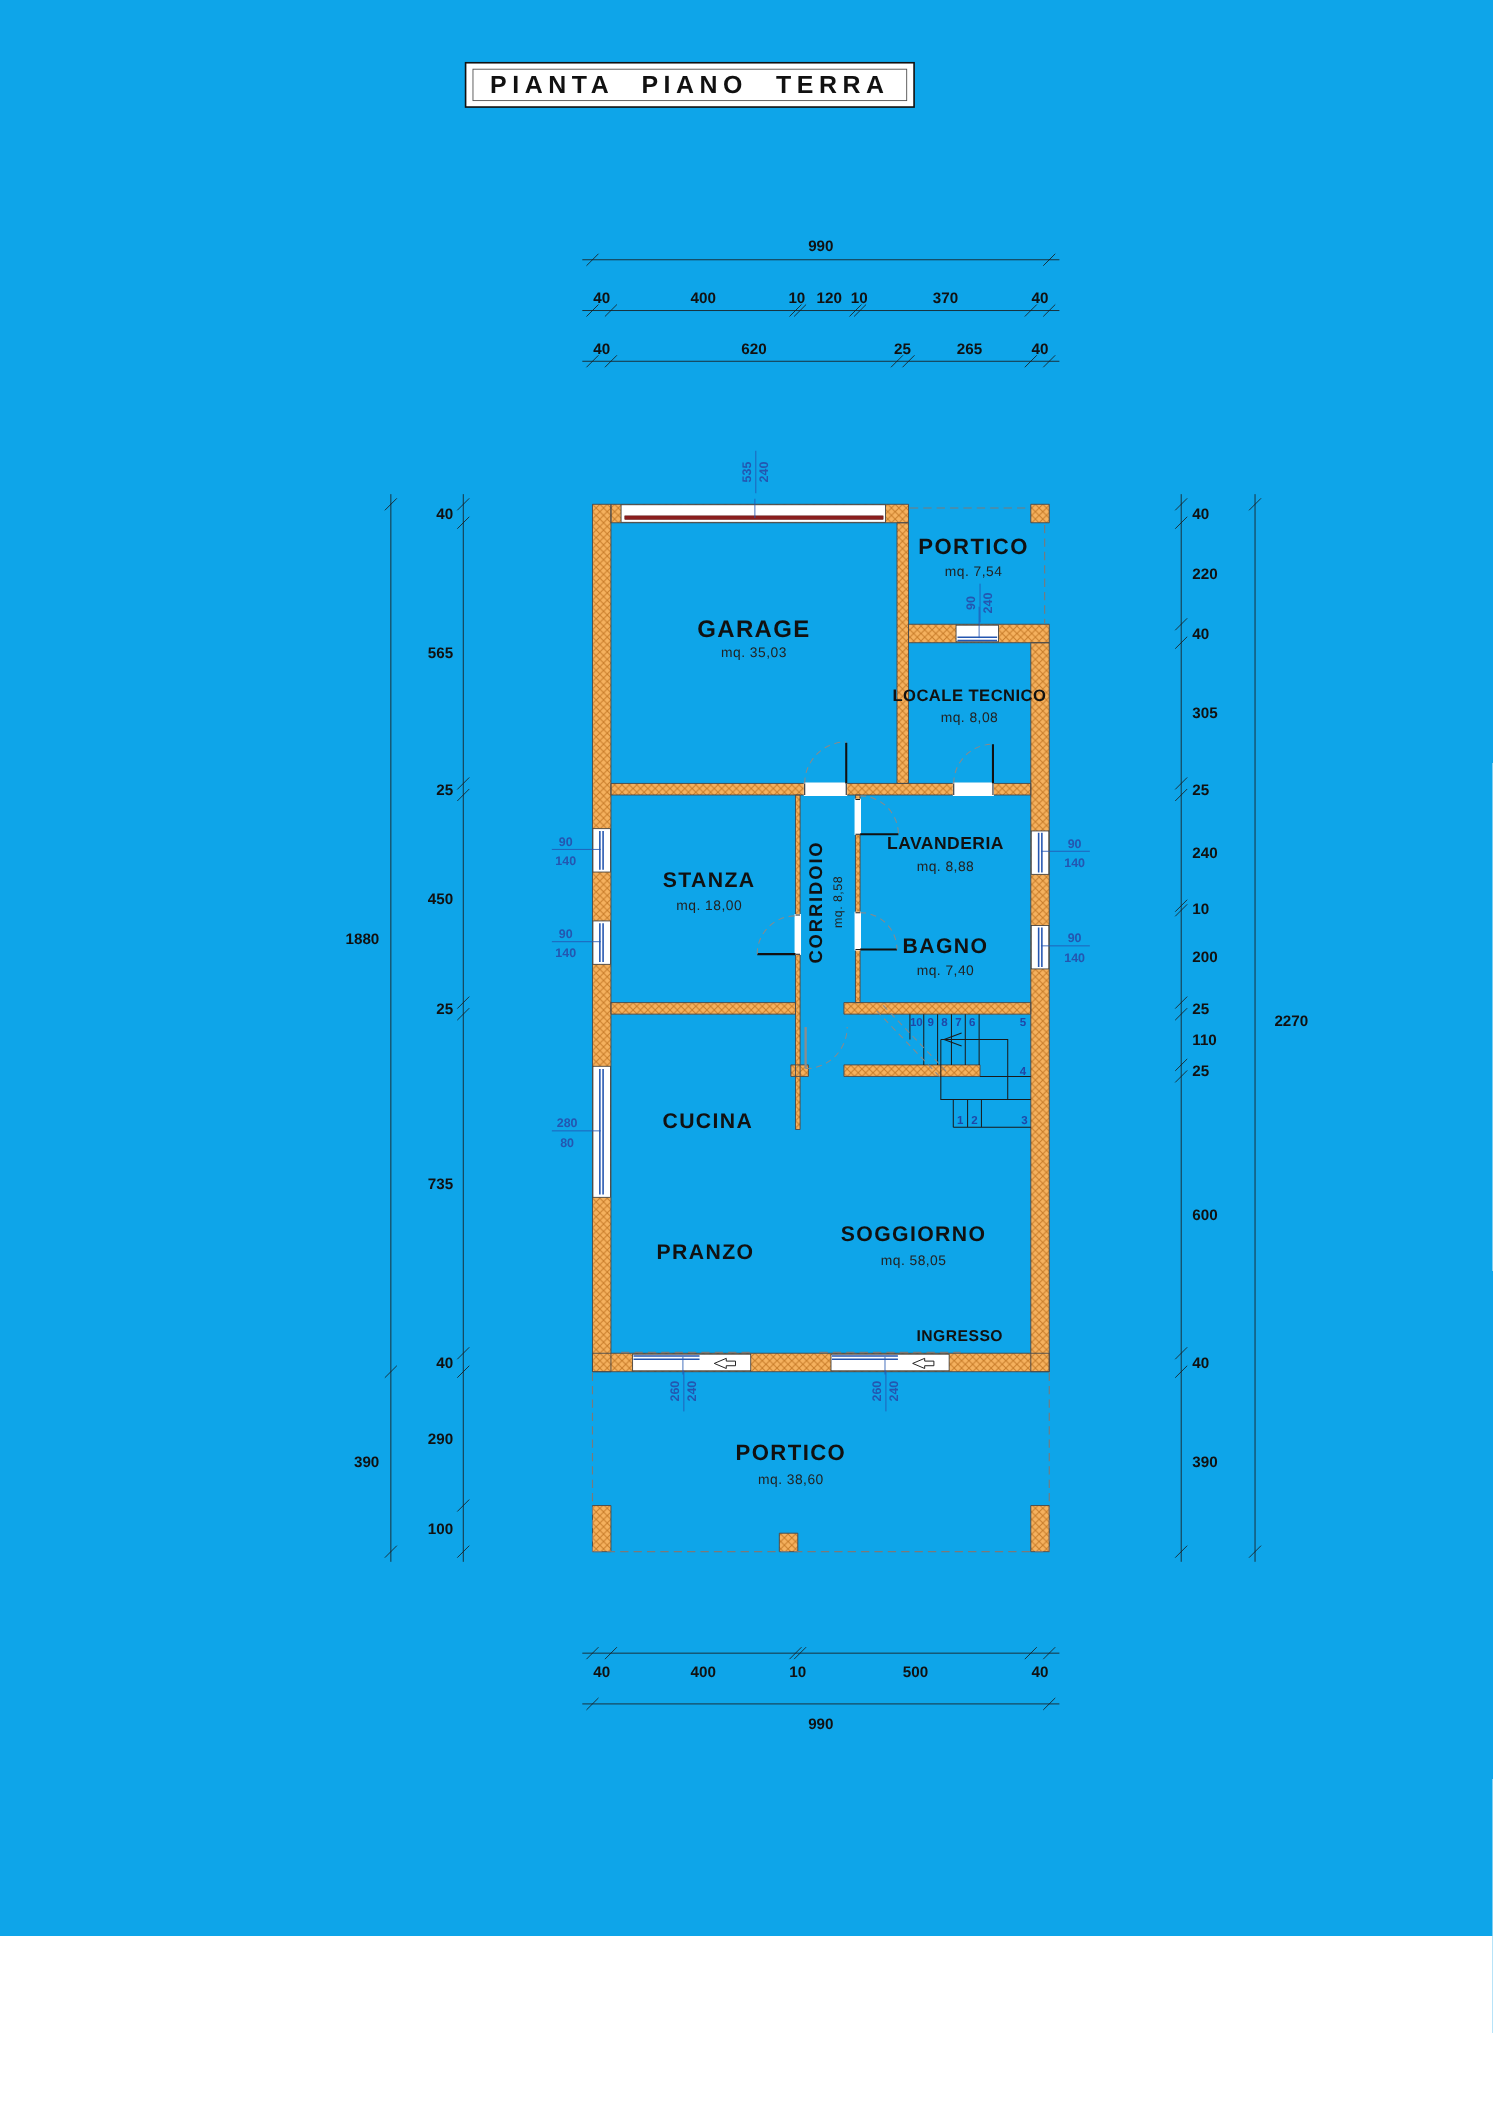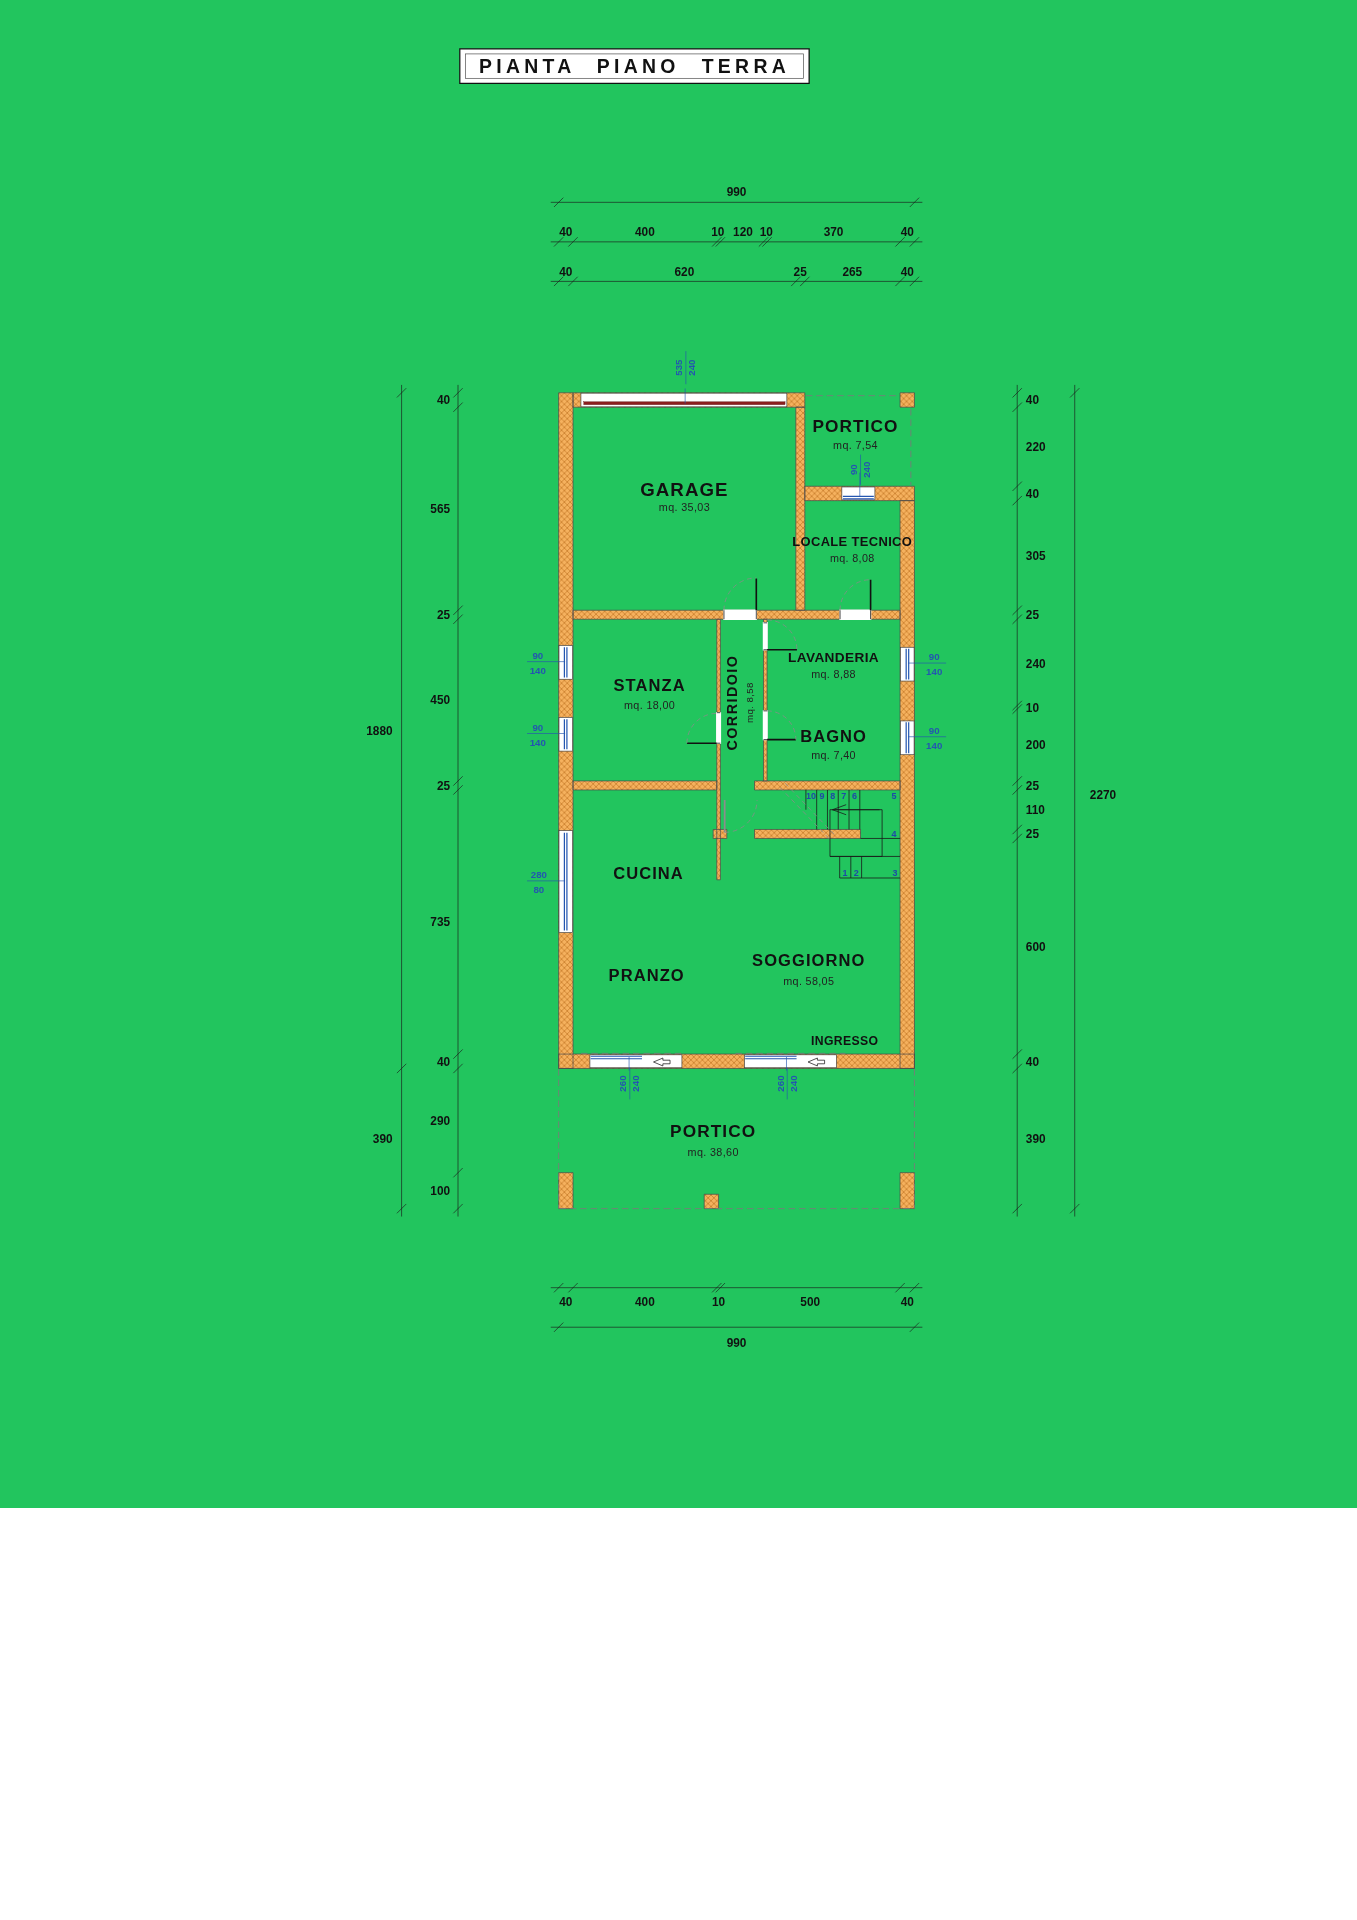--- a/index.html
+++ b/index.html
@@ -3,7 +3,7 @@
 <meta charset="utf-8">
 <style>
   html,body{margin:0;padding:0;background:#fff;}
-  .page{position:relative;width:1357px;height:1508px;background:#22c55e;overflow:hidden;}
+  .page{position:relative;width:1357px;height:1760px;background:#0ea5e9;overflow:hidden;}
   svg{display:block;width:100%;height:100%;}
   svg text{font-family:"Liberation Sans",sans-serif;fill:#111;}
   .wall{fill:url(#hatch);stroke:#4a4a4a;stroke-width:2;}

